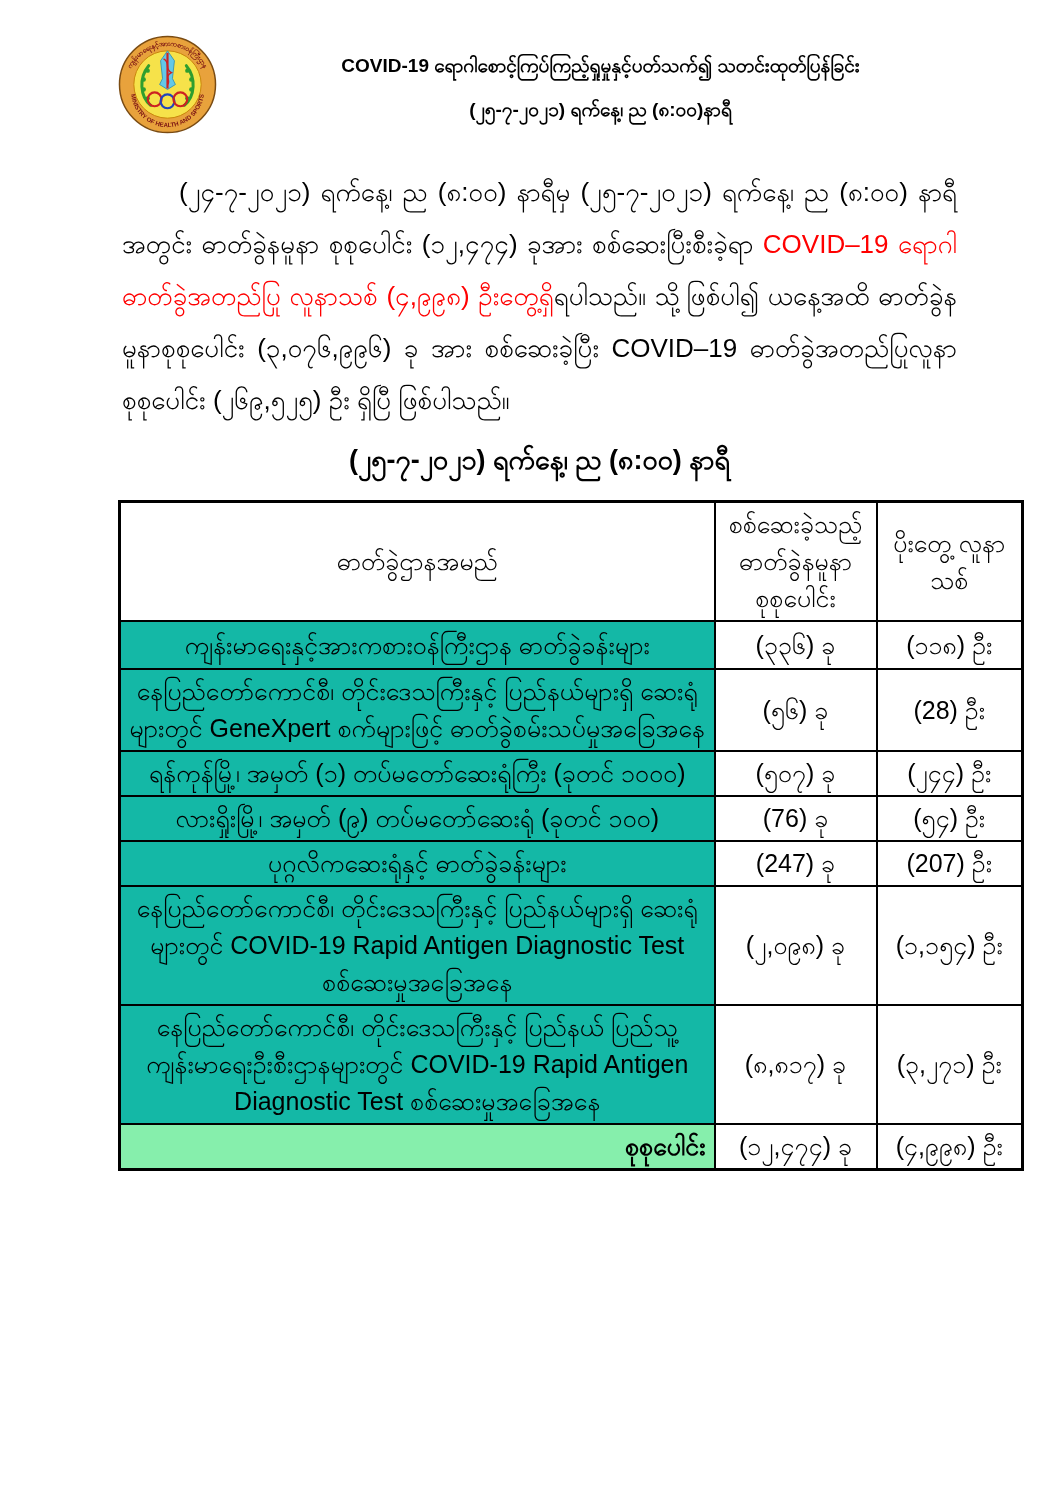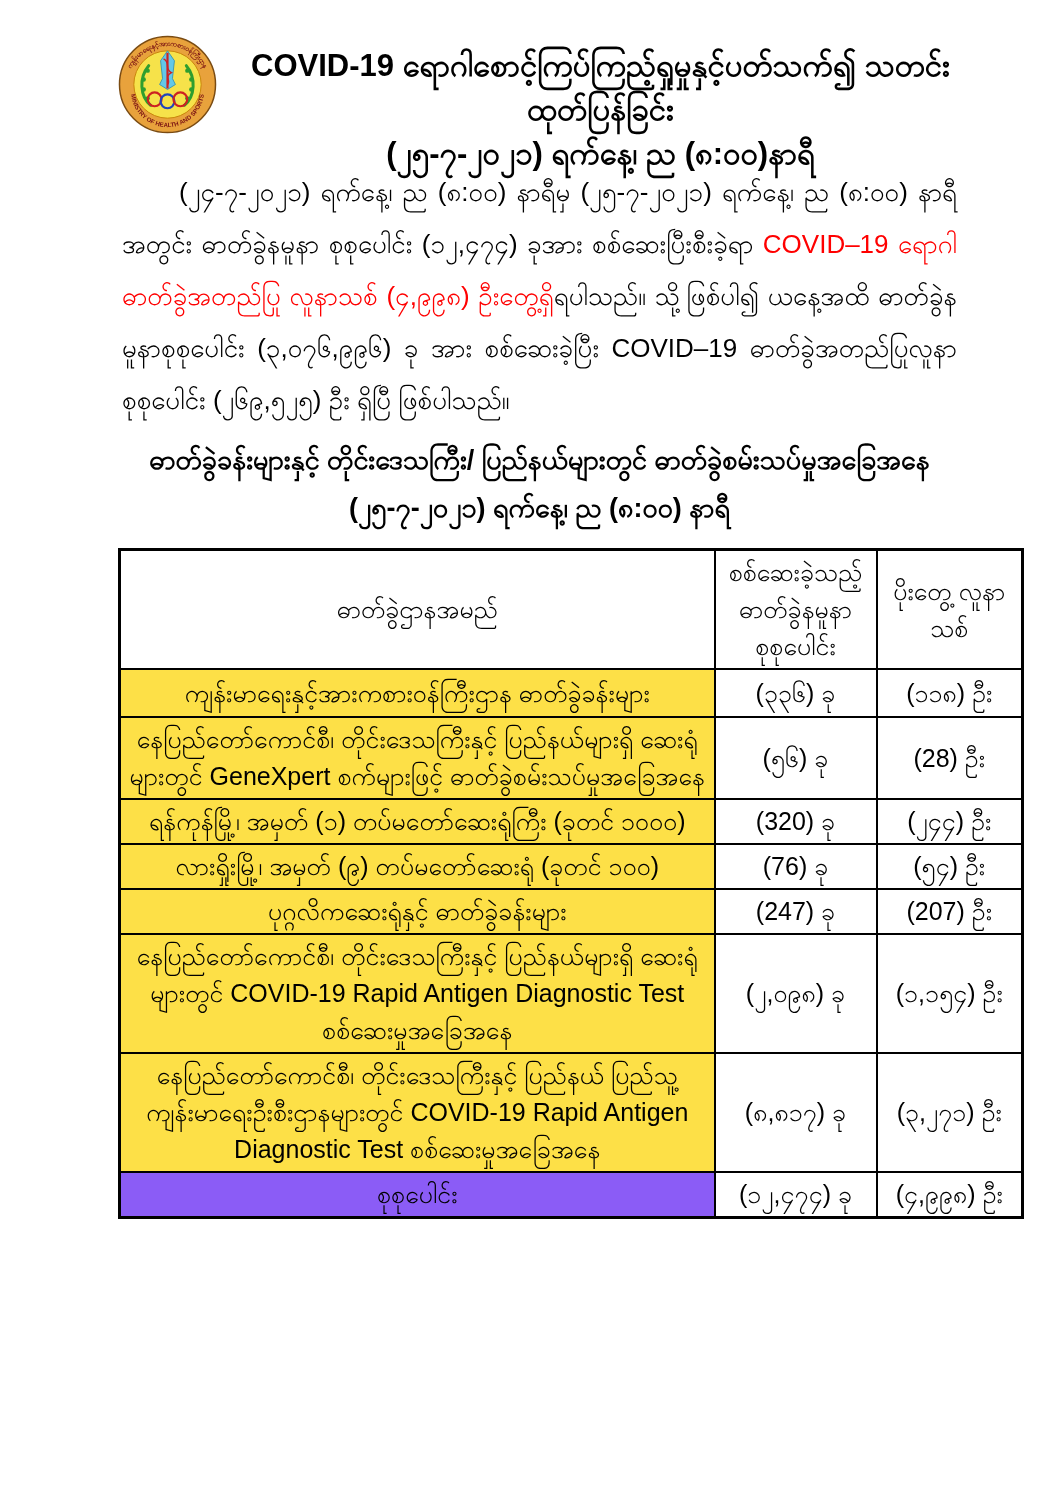--- a/index.html
+++ b/index.html
@@ -21,7 +21,7 @@
   .titles {
     position: absolute; left: 235px; right: 95px; top: 44px;
     text-align: center; font-weight: bold;
-    font-size: 31px; line-height: 44px;
+    font-size: 19px; line-height: 44px;
   }
 
   

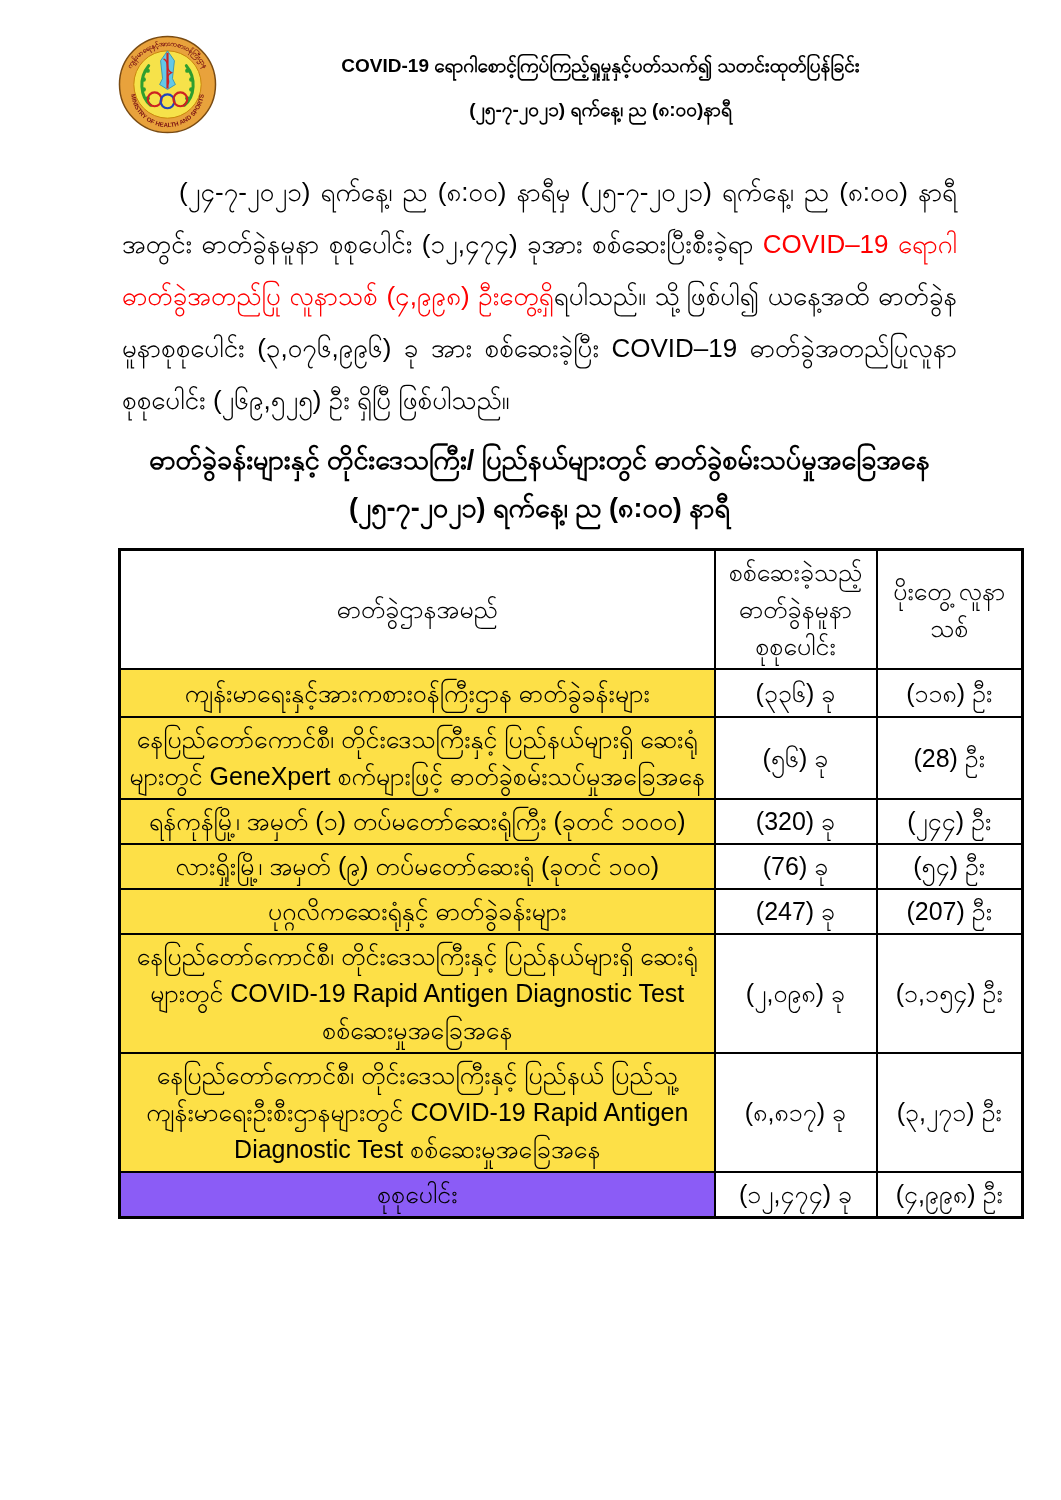--- a/index.html
+++ b/index.html
@@ -119,7 +119,6 @@
   </div>
 
   <div class="section-heading">
-    <div>ဓာတ်ခွဲခန်းများနှင့် တိုင်းဒေသကြီး/ ပြည်နယ်များတွင် ဓာတ်ခွဲစမ်းသပ်မှုအခြေအနေ</div>
     <div>(၂၅-၇-၂၀၂၁) ရက်နေ့၊ ည (၈:၀၀) နာရီ</div>
   </div>
 

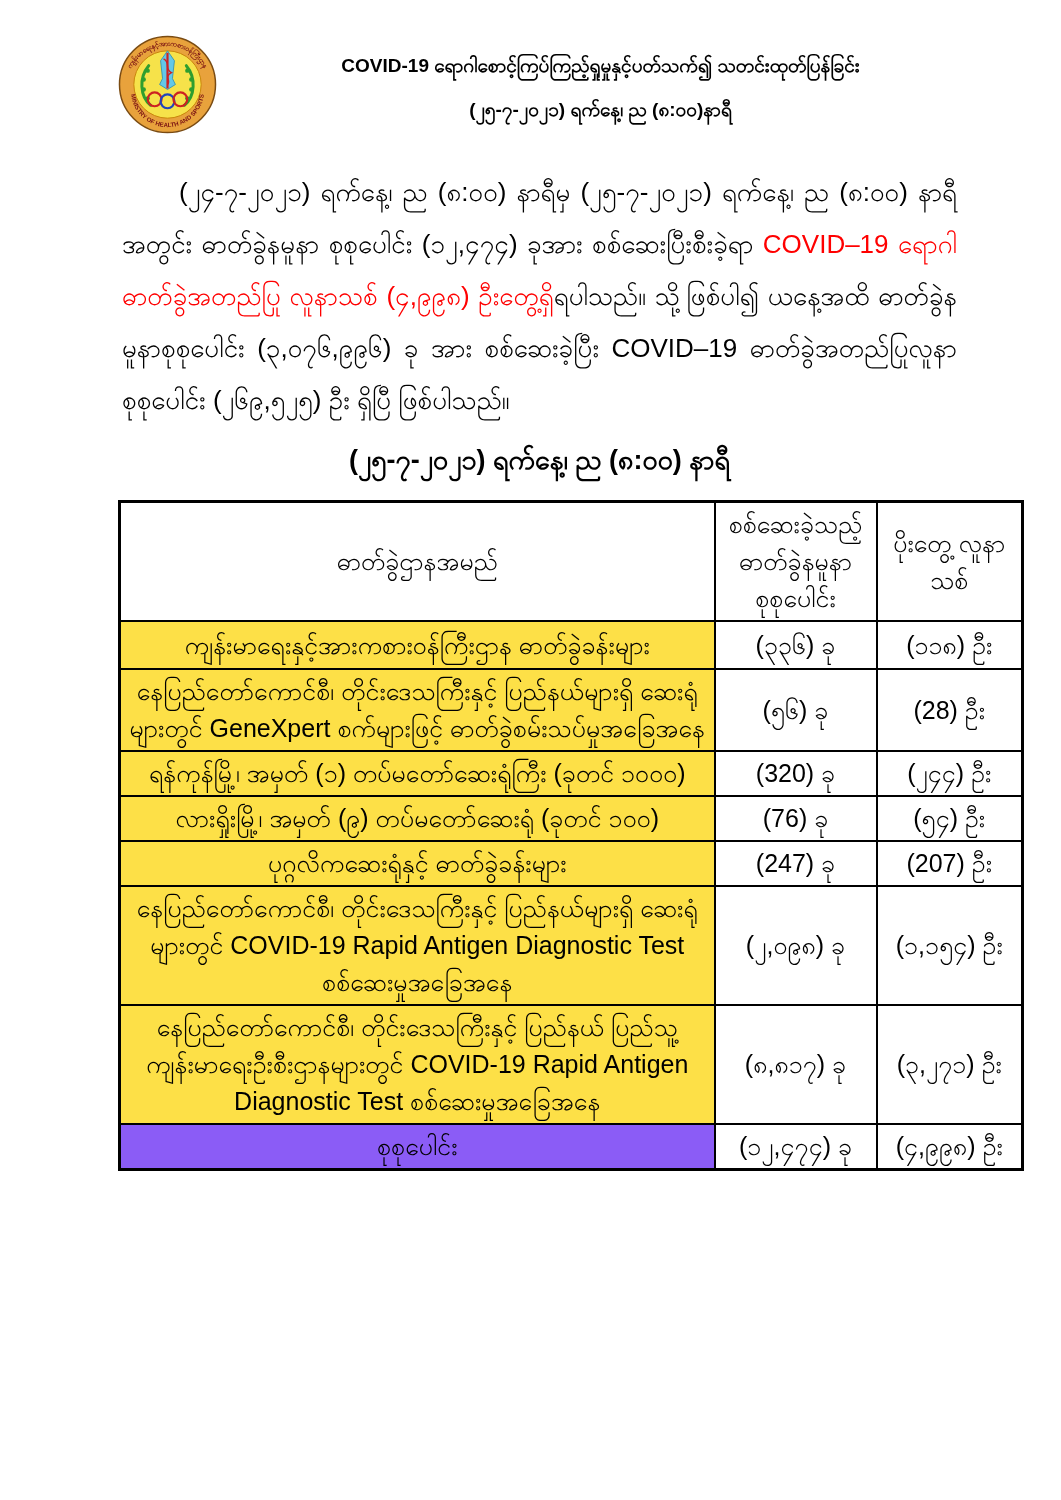--- a/index.html
+++ b/index.html
@@ -61,7 +61,7 @@
   col.c-samp  { width: 162px; }
   col.c-pos   { width: 146px; }
   tr.hdr th   { height: 114px; background: #ffffff; }
-  td.name     { background: #fde047; }
+  td.name     { background: #14b8a6; }
   tr.h-1 td { height: 48px; }
   tr.h-2 td { height: 82px; }
   tr.h-1s td { height: 41px; }

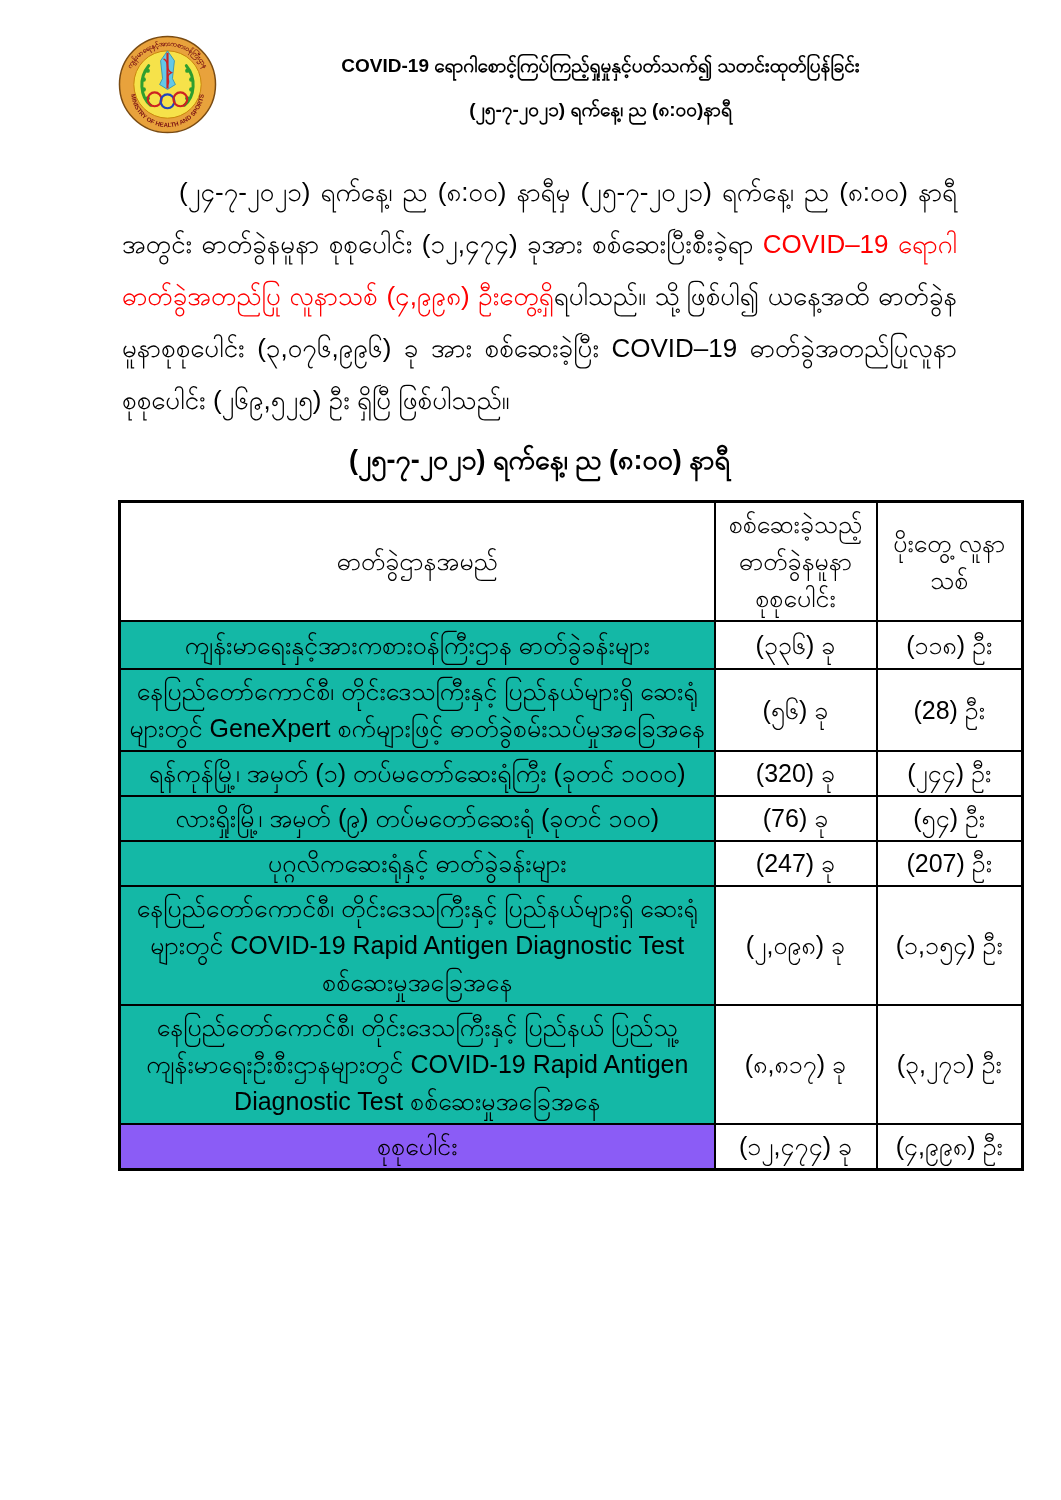--- a/index.html
+++ b/index.html
@@ -146,7 +146,7 @@
       </tr>
       <tr class="h-1s">
         <td class="name">ရန်ကုန်မြို့၊ အမှတ် (၁) တပ်မတော်ဆေးရုံကြီး (ခုတင် ၁၀၀၀)</td>
-        <td>(320) ခု</td>
+        <td>(၅၀၇) ခု</td>
         <td>(၂၄၄) ဦး</td>
       </tr>
       <tr class="h-1s">

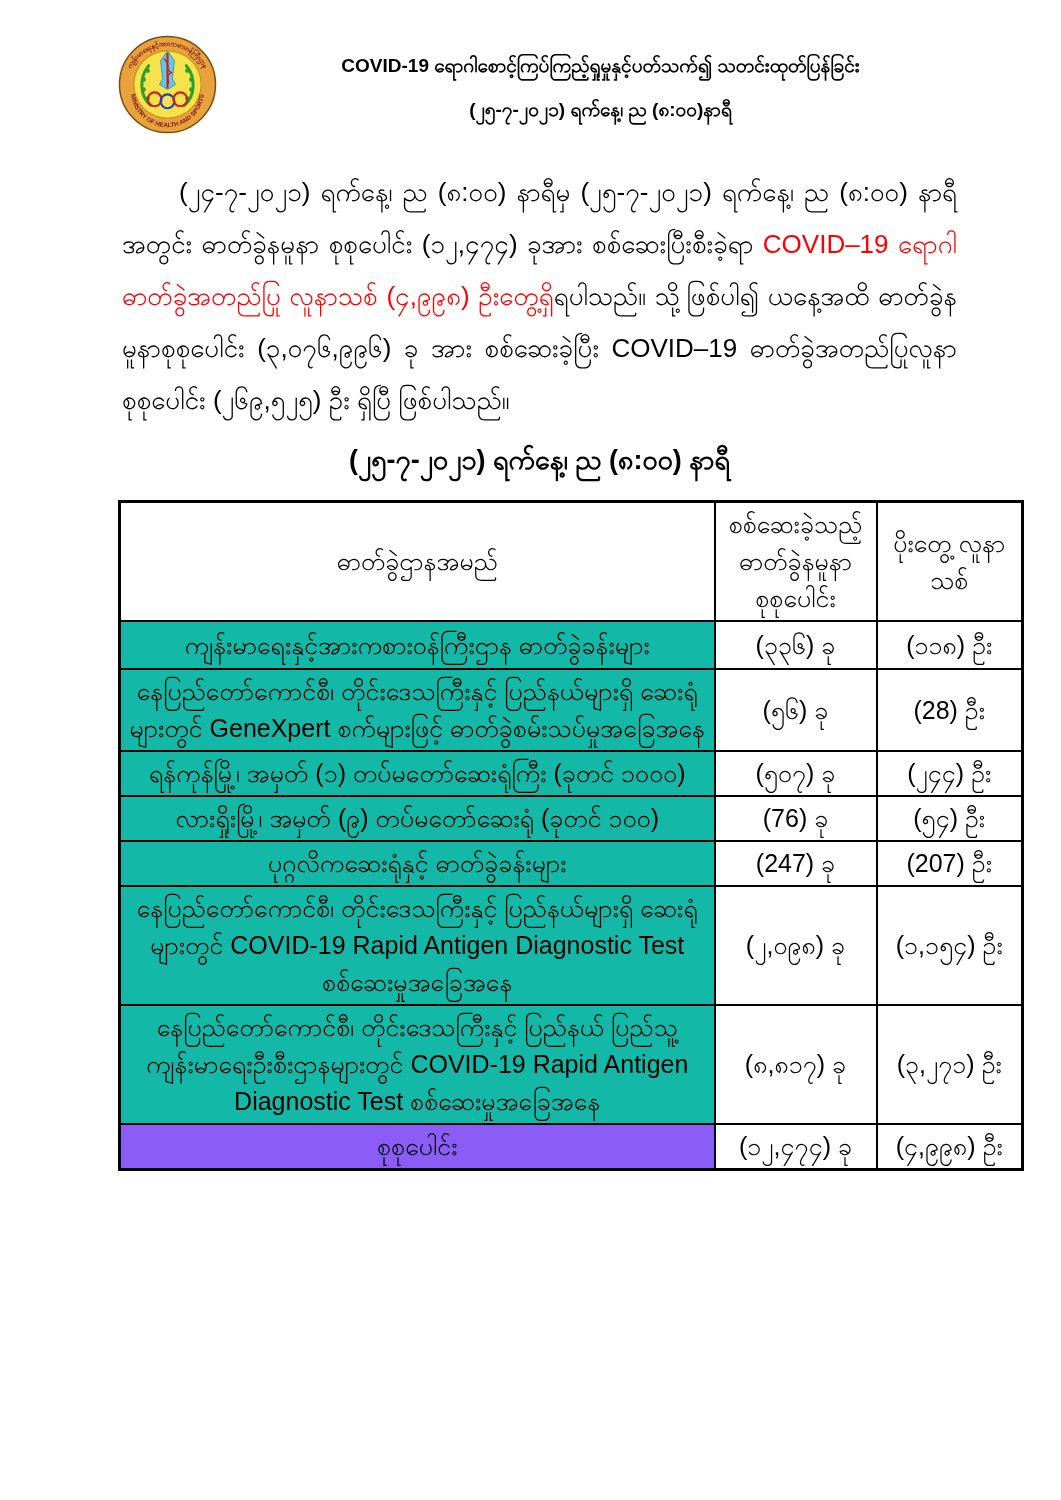--- a/index.html
+++ b/index.html
@@ -66,7 +66,7 @@
   tr.h-2 td { height: 82px; }
   tr.h-1s td { height: 41px; }
   tr.h-3 td { height: 114px; }
-  tr.total td.name { background: #8b5cf6; font-weight: normal; }
+  tr.total td.name { background: #86efac; font-weight: bold; text-align: right; }
   tr.total td { height: 44px; font-weight: normal; }
 </style>
 </head>

